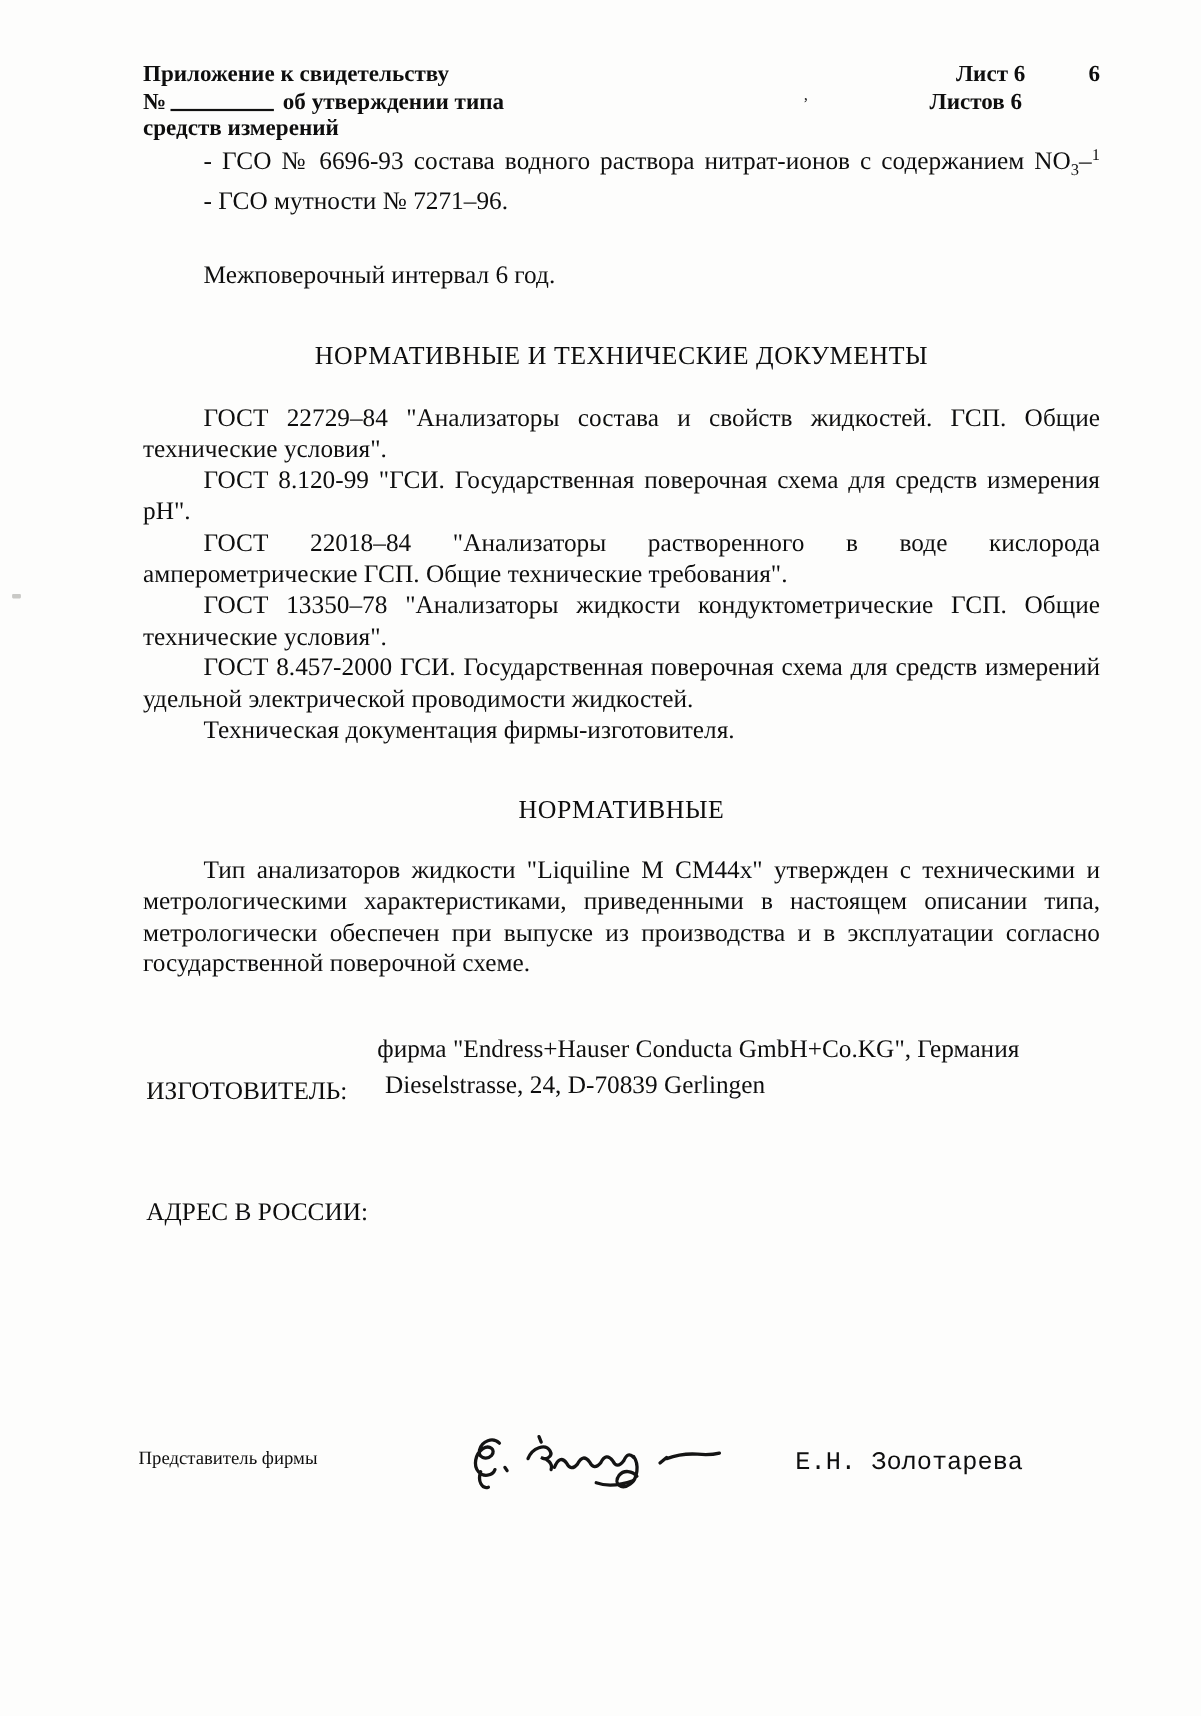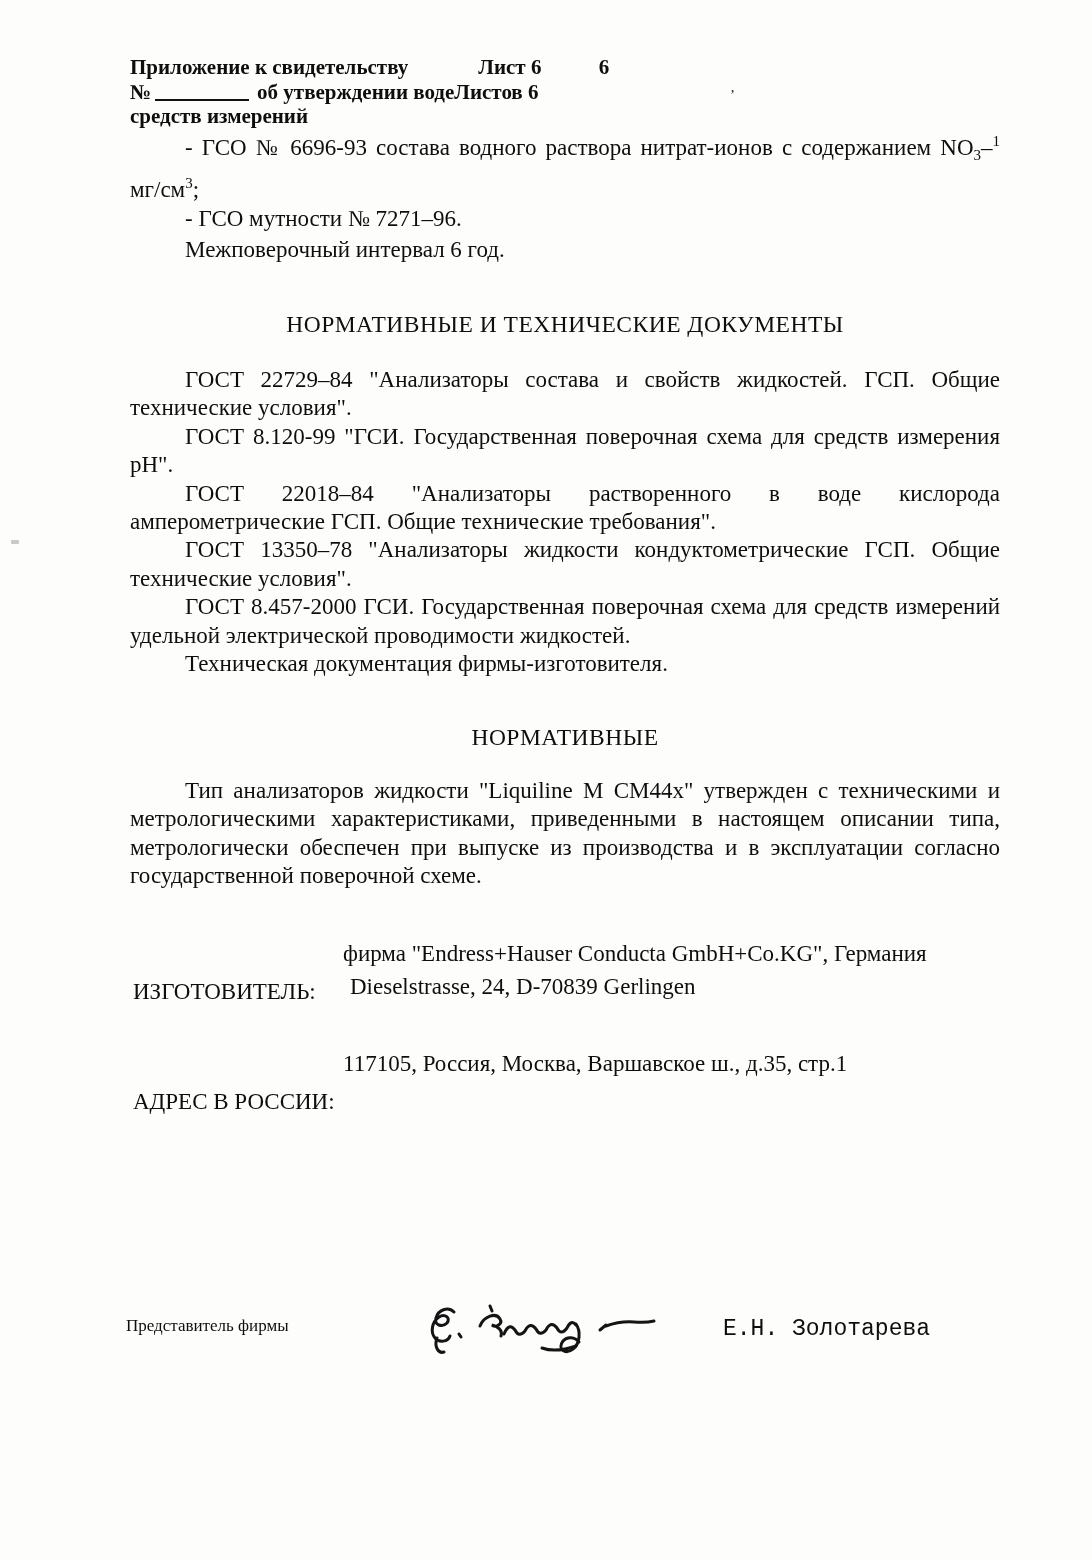--- a/index.html
+++ b/index.html
@@ -14,7 +14,7 @@
   
   .doc-header{
     position:absolute;left:130px;right:92px;top:55px;
-    display:flex;
+    display:flex;justify-content:space-between;
     font-size:21px;line-height:24.5px;font-weight:bold;
   }
   .header-left{max-width:420px;}

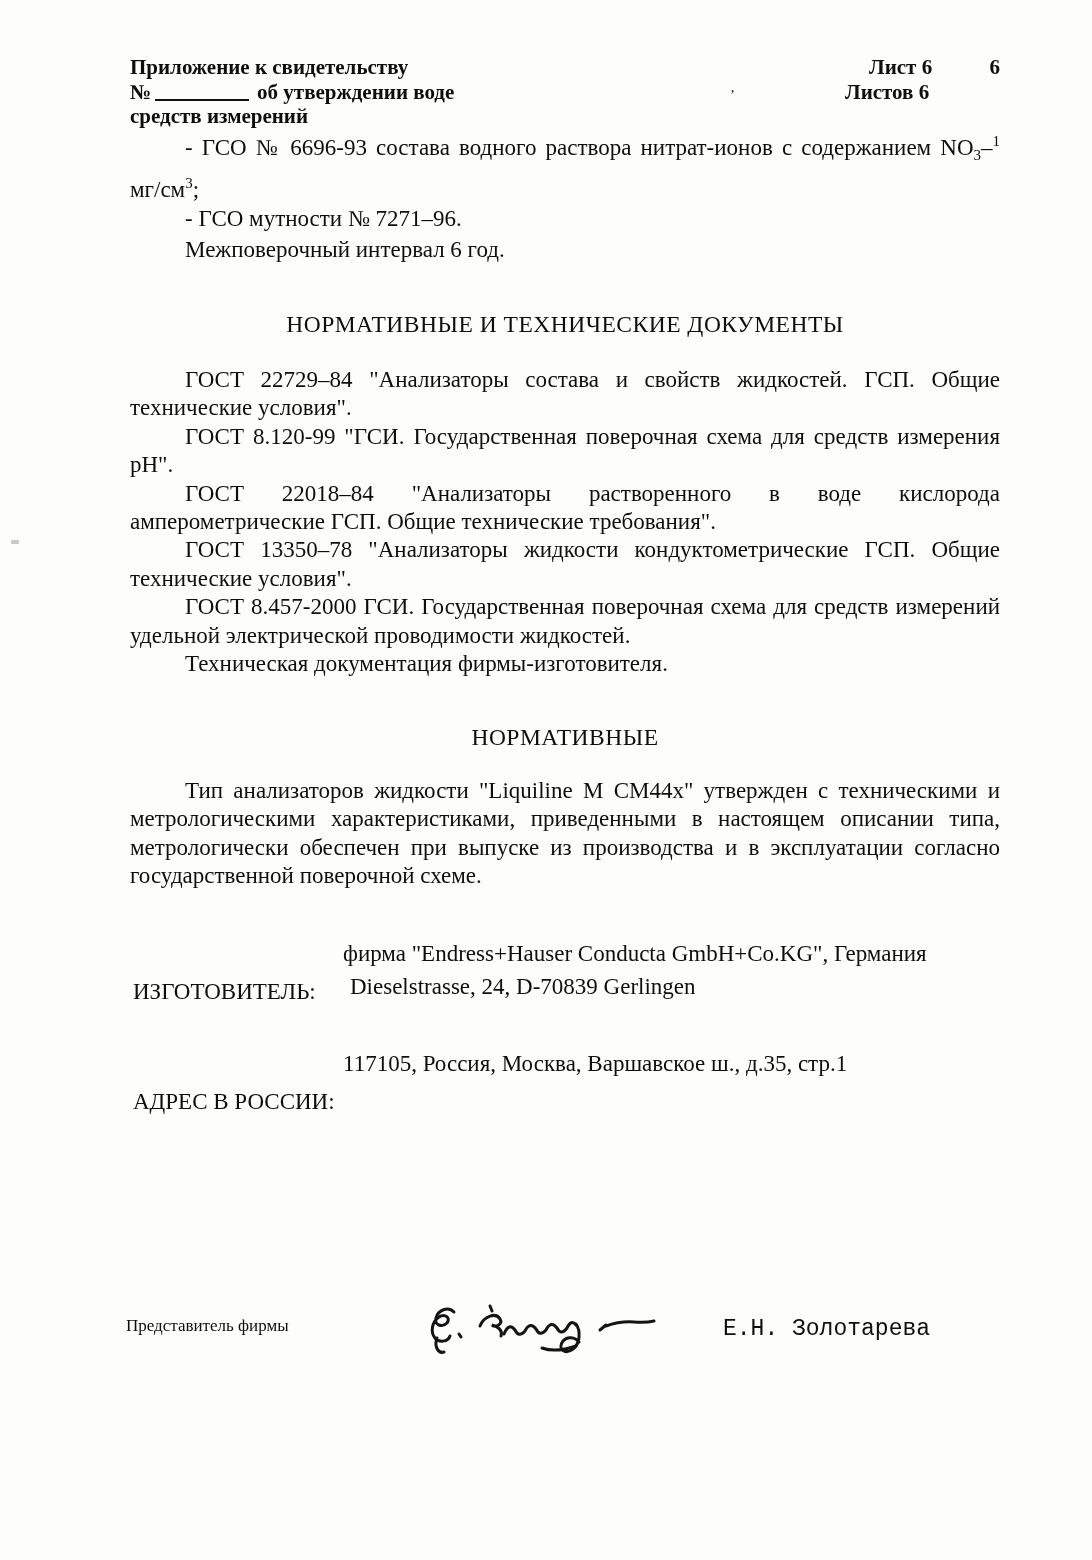--- a/index.html
+++ b/index.html
@@ -71,7 +71,7 @@
       <div class="no-line">
         <span>№</span>
         <span class="blank-underline"></span>
-        <span>об утверждении воде</span>
+        <span>об утверждении типа</span>
       </div>
       <div>средств измерений</div>
     </div>

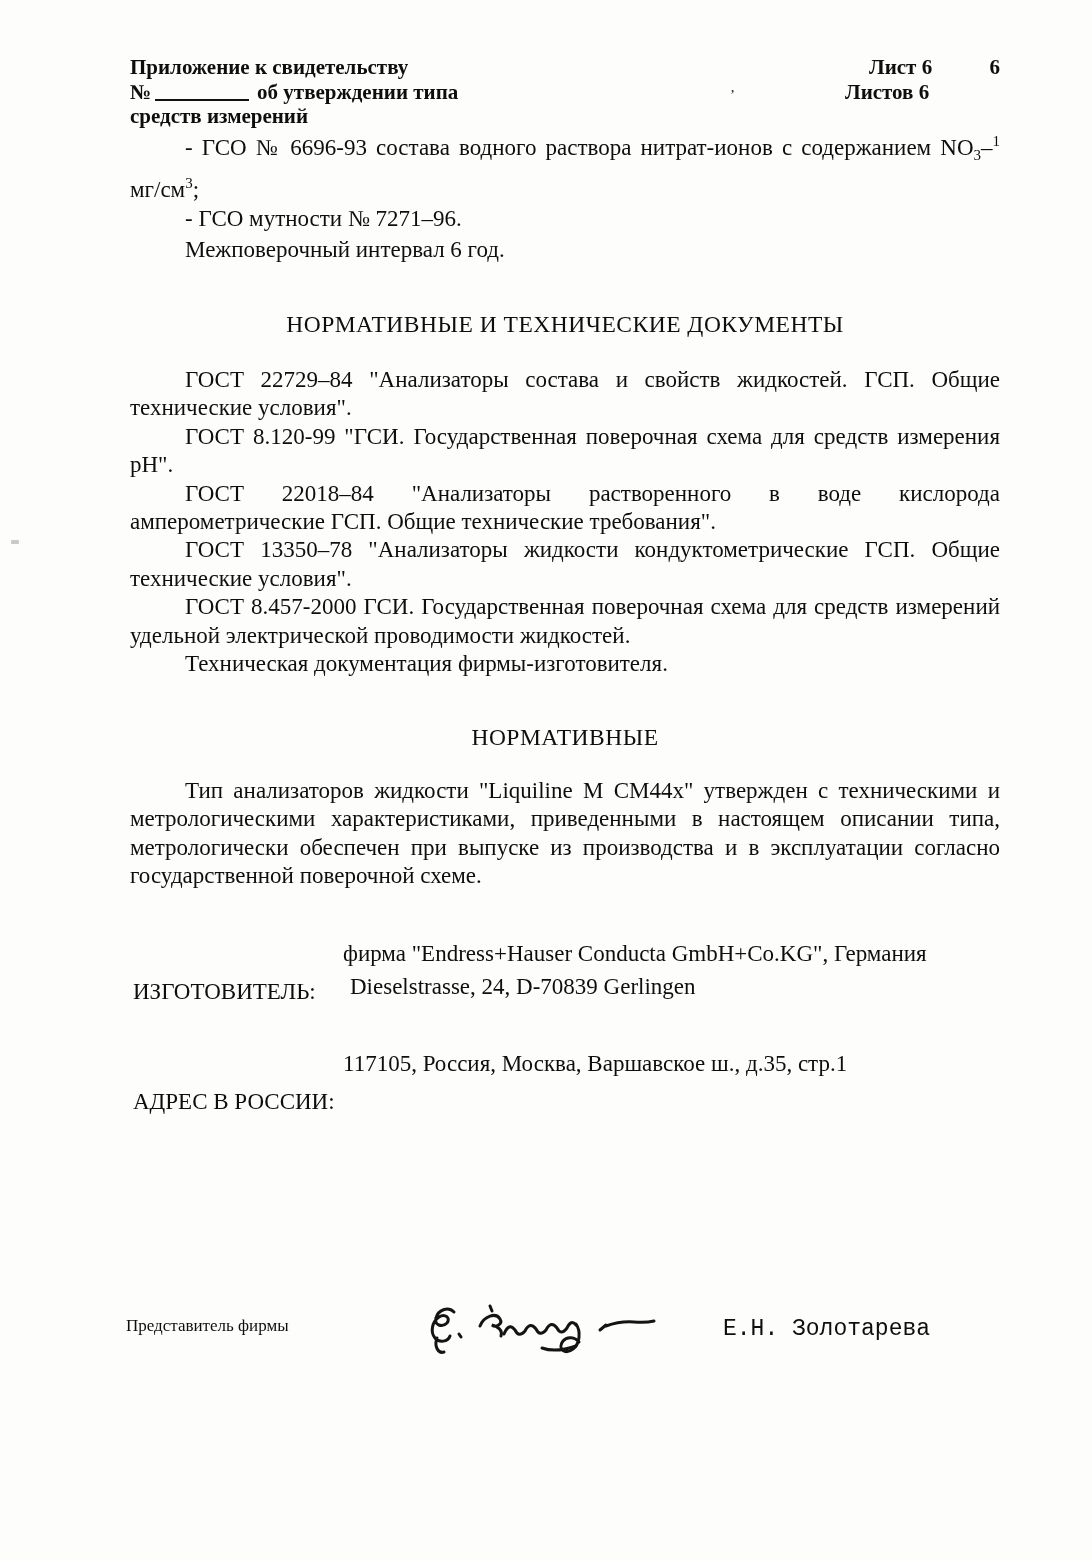--- a/index.html
+++ b/index.html
@@ -89,9 +89,6 @@
     <div class="just-force indent">
       <span>- ГСО № 6696-93 состава водного раствора нитрат-ионов с содержанием NO</span><sub class="chem">3</sub><span>–</span><sup class="chem">1</sup>
     </div>
-    <div>
-      <span>мг/см</span><sup class="chem">3</sup><span>;</span>
-    </div>
     <div class="indent">- ГСО мутности № 7271–96.</div>
   </div>
 

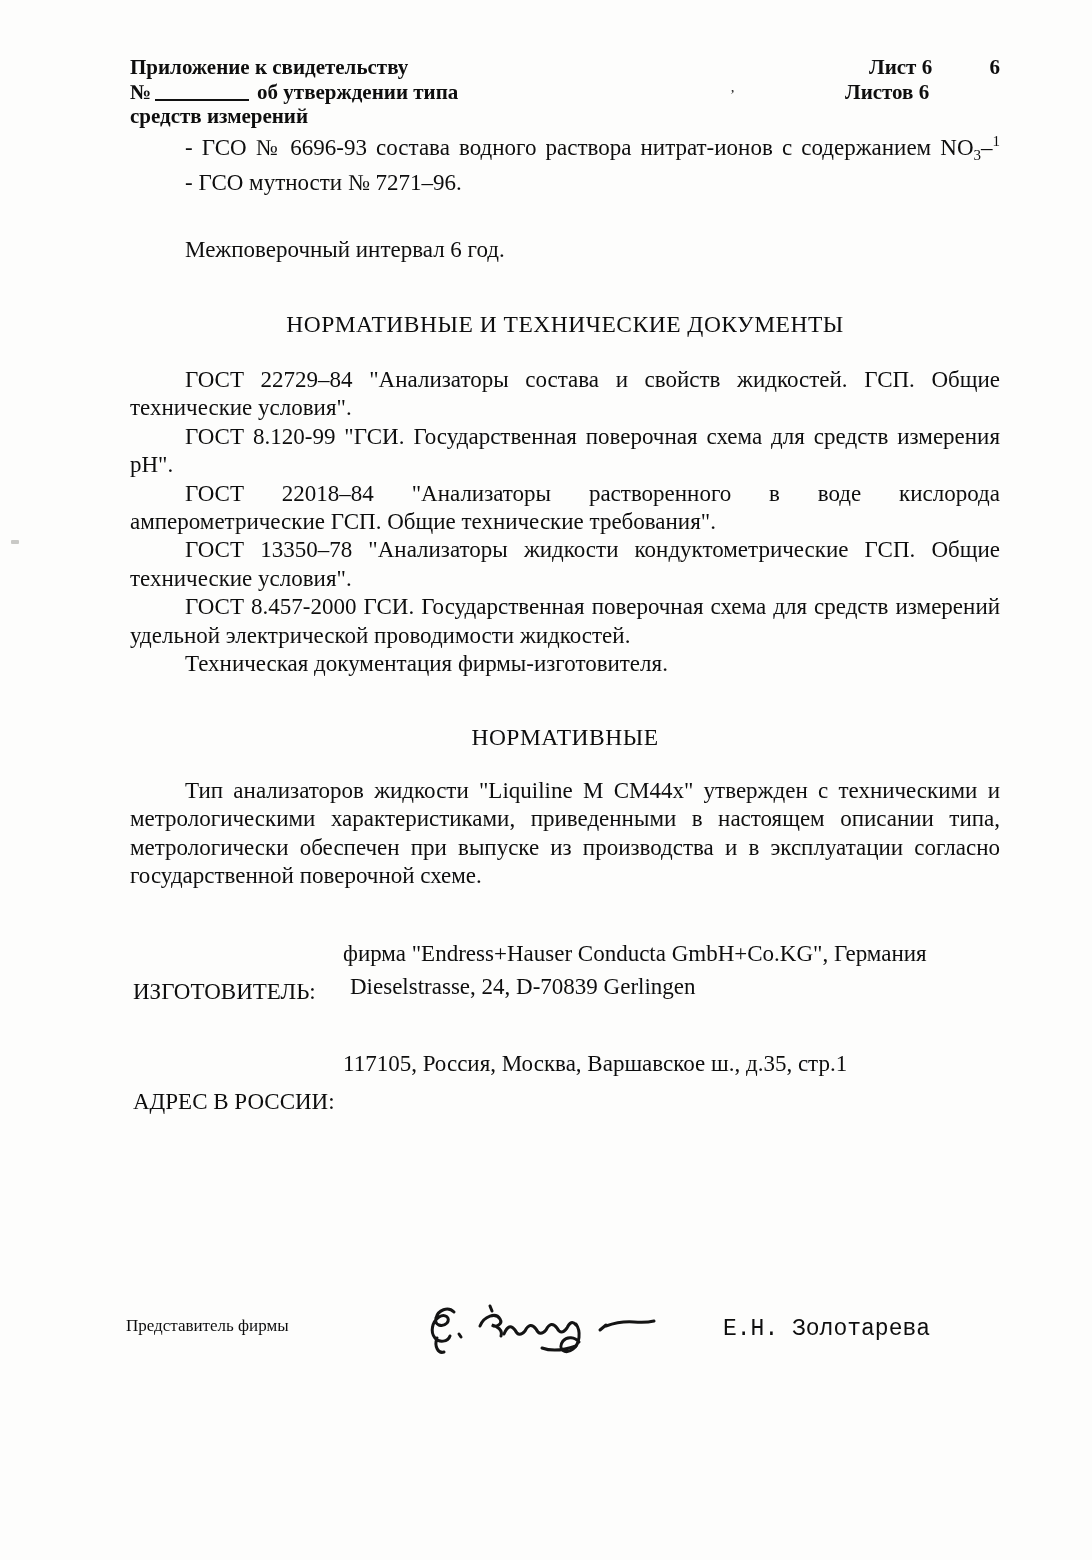--- a/index.html
+++ b/index.html
@@ -119,7 +119,6 @@
   <div class="label-row" style="top:1047px;">
     <div class="label-col">АДРЕС В РОССИИ:</div>
     <div class="value-col">
-      <div>117105, Россия, Москва, Варшавское ш., д.35, стр.1</div>
     </div>
   </div>
 

